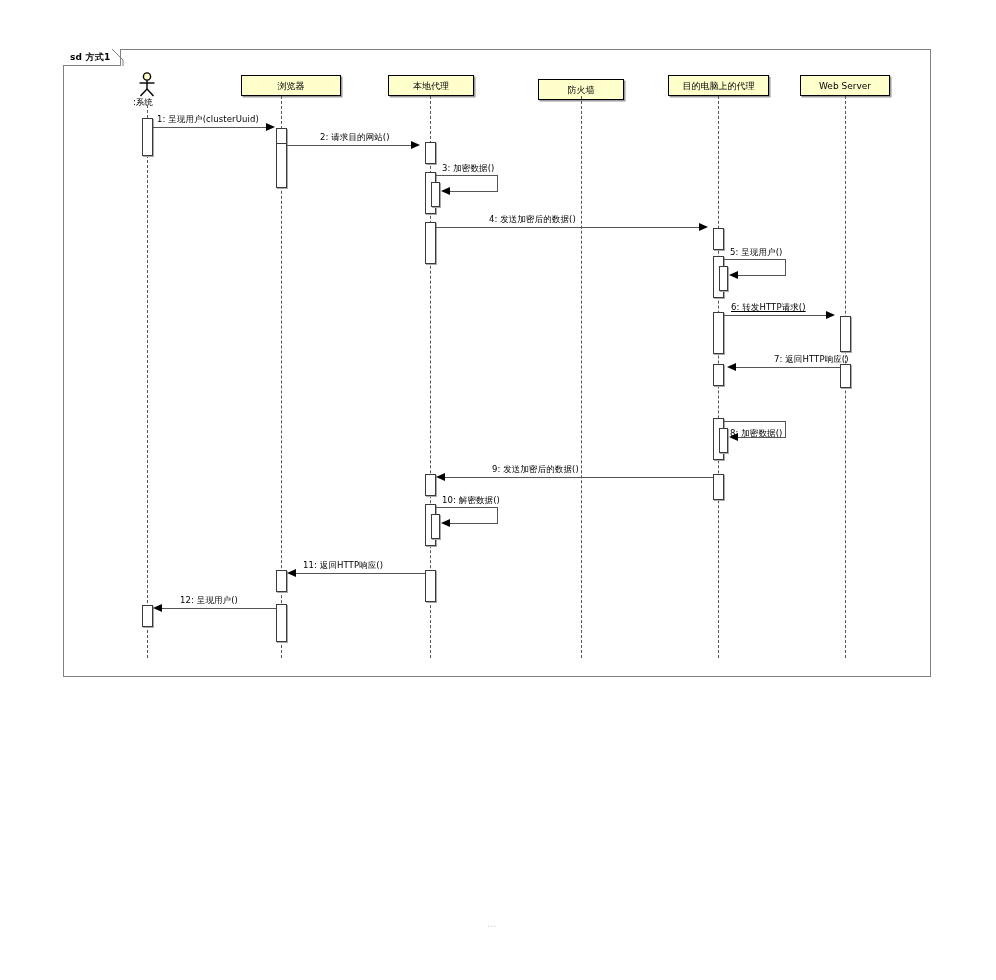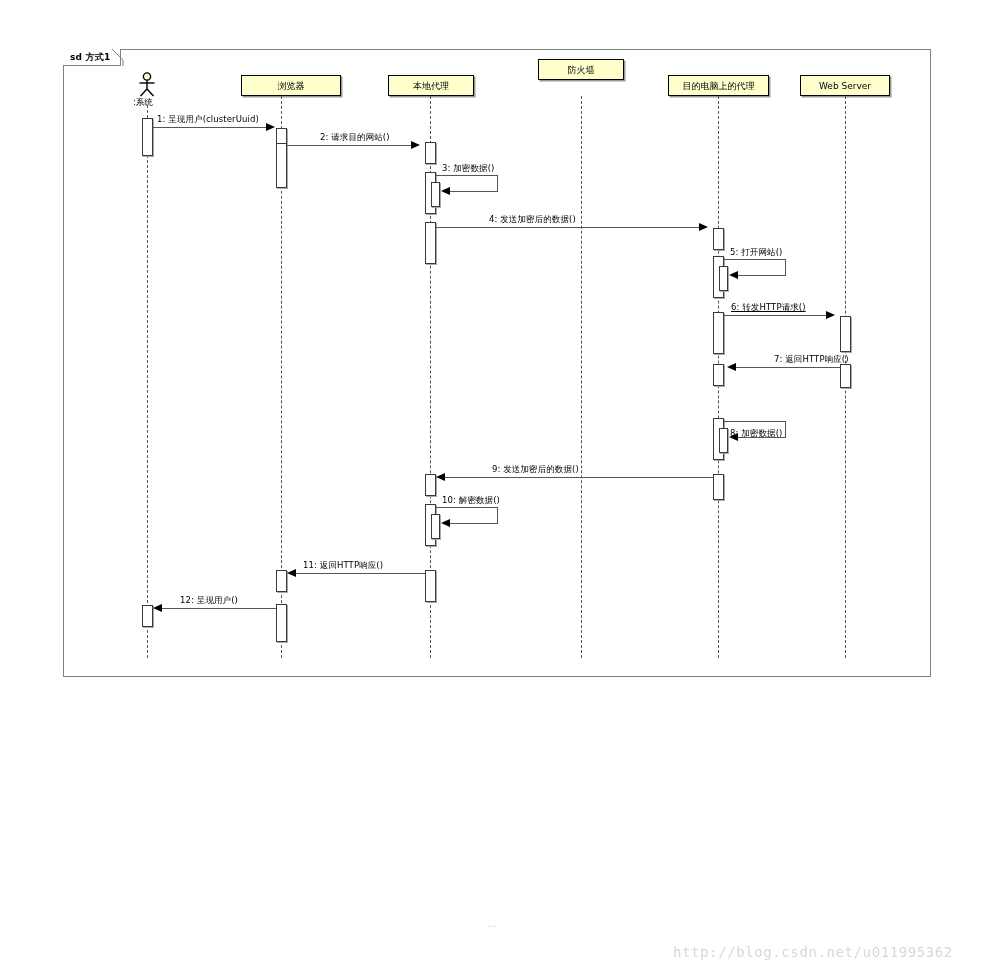--- a/index.html
+++ b/index.html
@@ -165,7 +165,7 @@
 
   <div class="ll-box" style="left:241px; top:75px; width:100px;">浏览器</div>
   <div class="ll-box" style="left:388px; top:75px; width:86px;">本地代理</div>
-  <div class="ll-box" style="left:538px; top:59px; width:86px;">防火墙</div>
+  <div class="ll-box" style="left:538px; top:79px; width:86px;">防火墙</div>
   <div class="ll-box" style="left:668px; top:75px; width:101px;">目的电脑上的代理</div>
   <div class="ll-box" style="left:800px; top:75px; width:90px;">Web Server</div>
 

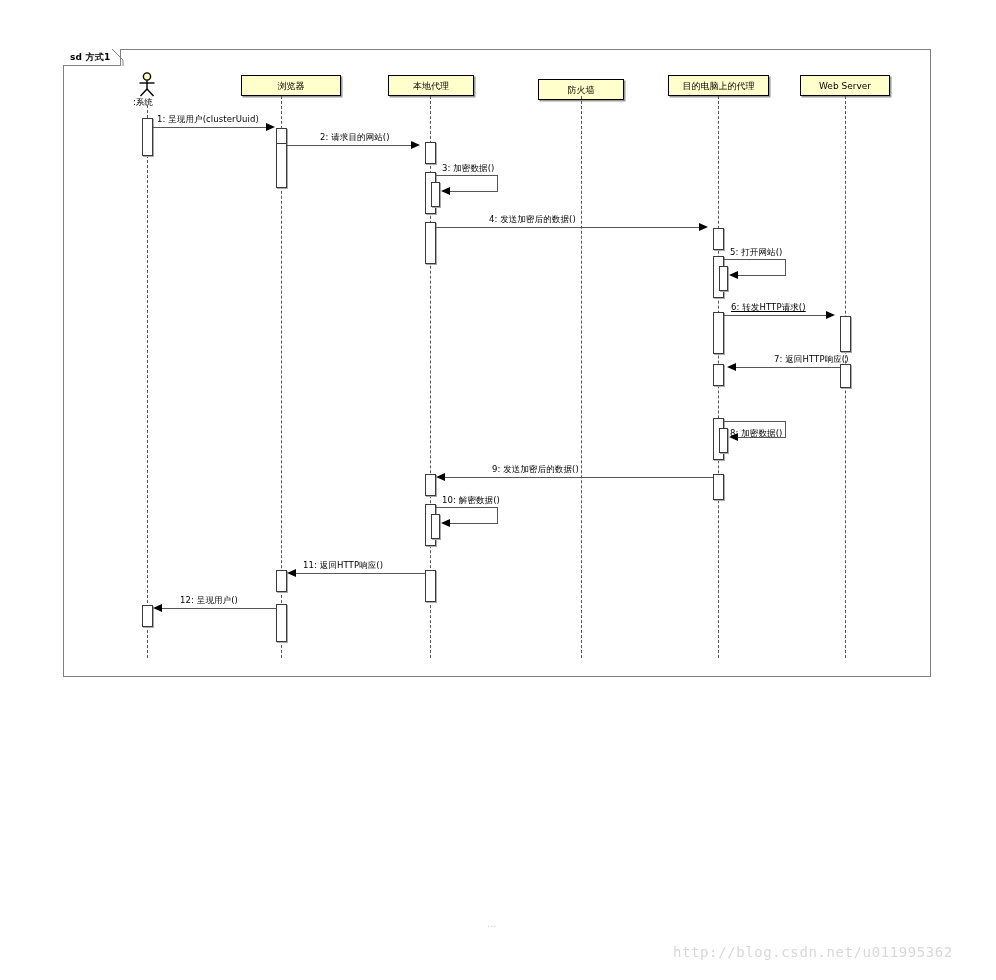--- a/index.html
+++ b/index.html
@@ -228,7 +228,7 @@
   <div class="msg-seg-v" style="left:785px; top:259px; height:16px;"></div>
   <div class="msg-line" style="left:738px; top:275px; width:48px;"></div>
   <div class="arrow left" style="left:729px; top:271px;"></div>
-  <div class="msg-label" style="left:730px; top:247px;">5: 打开网站()</div>
+  <div class="msg-label" style="left:730px; top:247px;">5: 呈现用户()</div>
 
   <div class="msg-line" style="left:724px; top:315px; width:108px;"></div>
   <div class="arrow right" style="left:826px; top:311px;"></div>

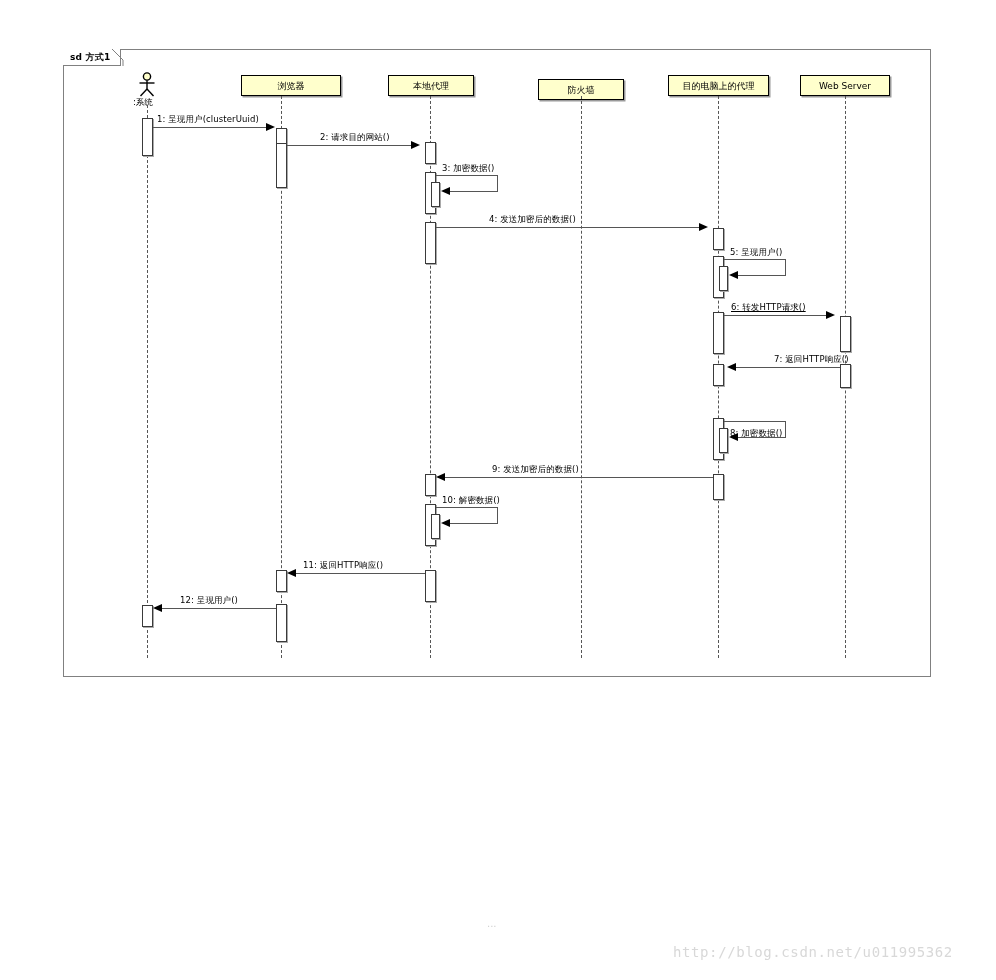--- a/index.html
+++ b/index.html
@@ -263,7 +263,6 @@
   <div class="msg-label" style="left:180px; top:595px;">12: 呈现用户()</div>
 
   <div class="dots">...</div>
-  <div class="watermark">http://blog.csdn.net/u011995362</div>
 
 </div>
 

